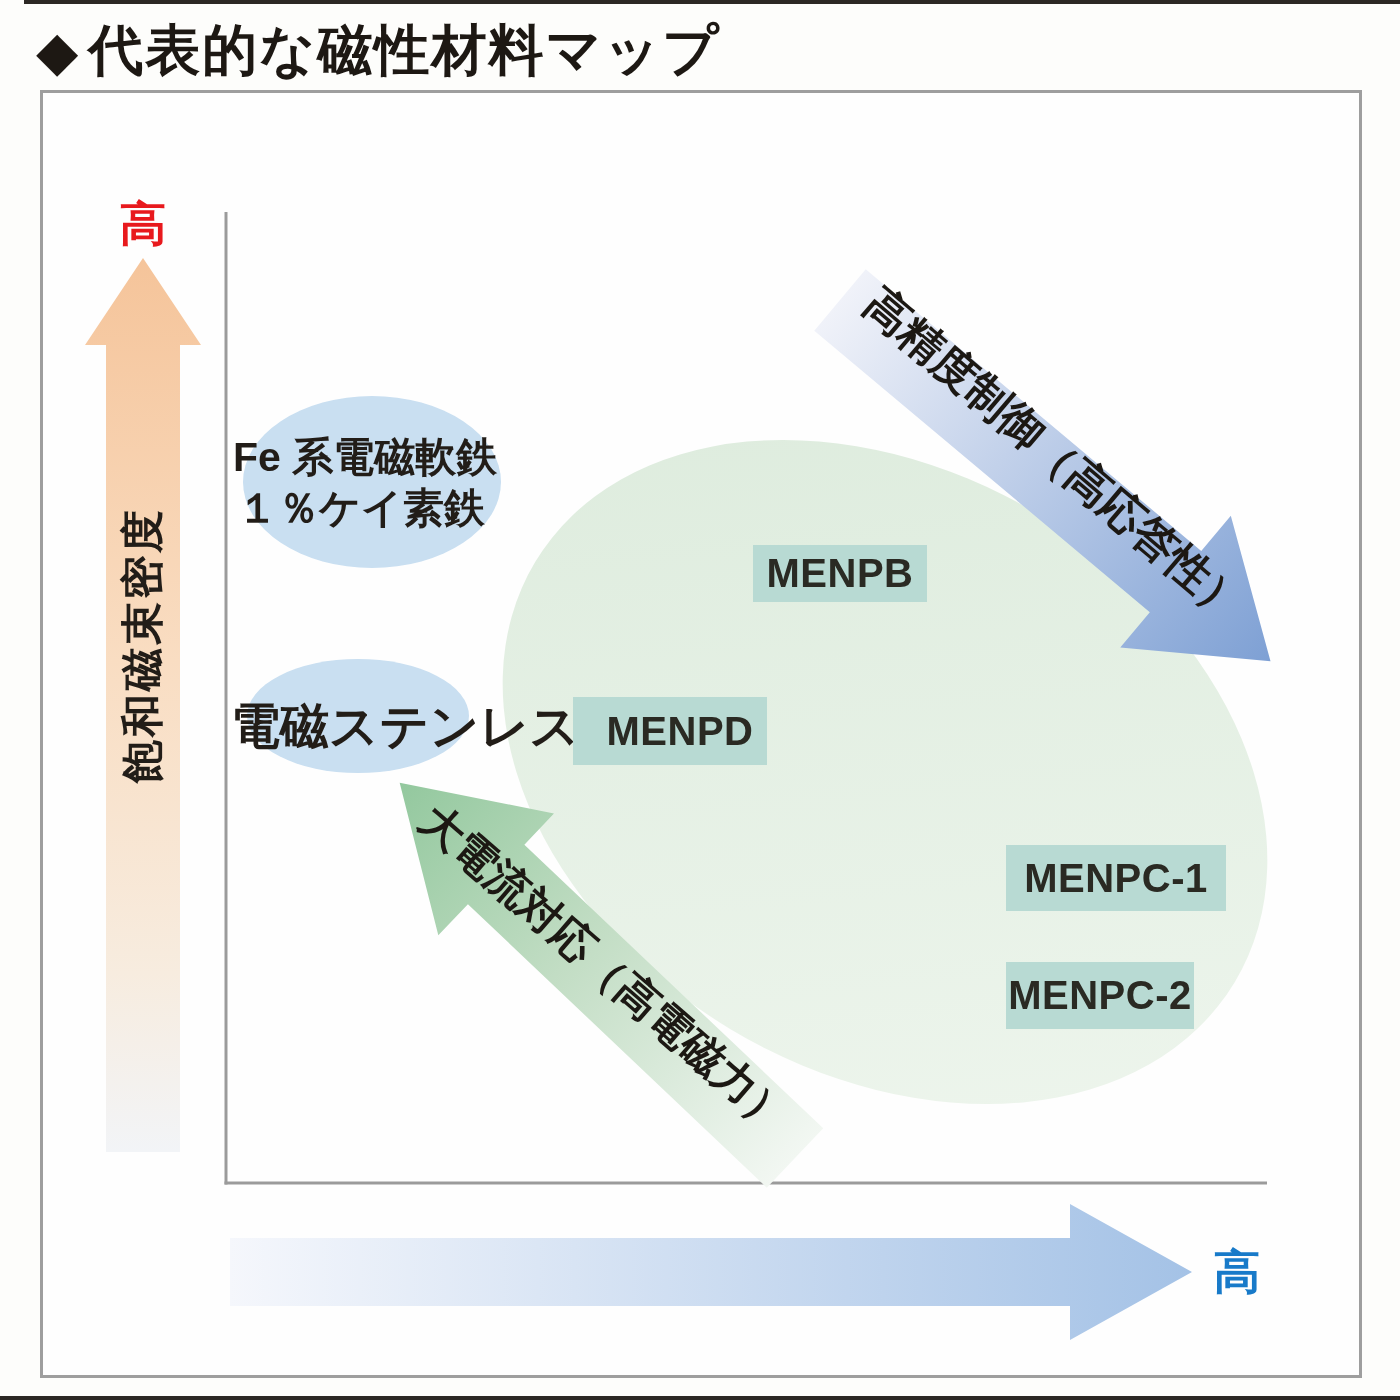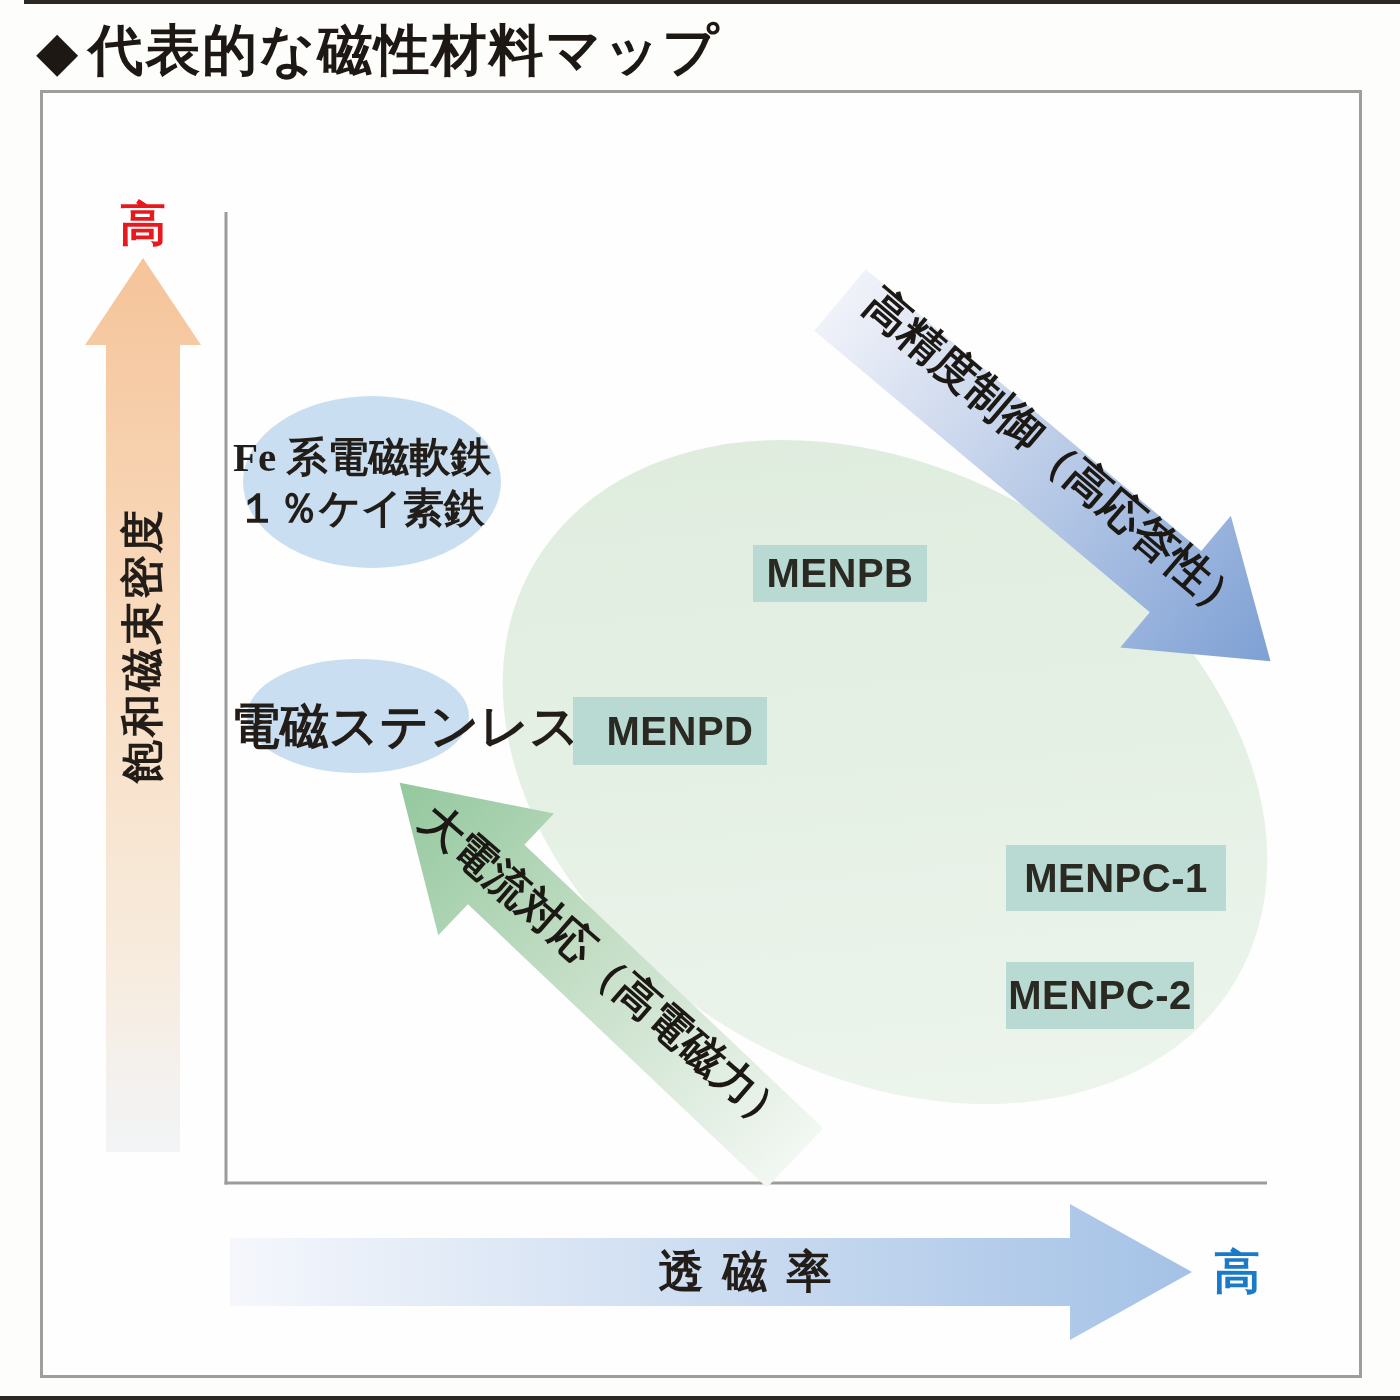--- a/index.html
+++ b/index.html
@@ -26,7 +26,7 @@
     left:143px;top:645px;font-size:43px;letter-spacing:3px;color:#221d18;
     transform:translate(-50%,-50%) rotate(-90deg);
   }
-  .fe-label{left:233px;top:432px;font-size:41px;line-height:1.25;color:#221d18;white-space:nowrap;font-family:Liberation Serif, serif;}
+  .fe-label{left:233px;top:432px;font-size:41px;line-height:1.25;color:#221d18;white-space:nowrap;}
   .fe-label .l2{display:block;margin-left:4px;}
   .stainless-label{left:231px;top:694px;font-size:49px;color:#221d18;}
   .tag{

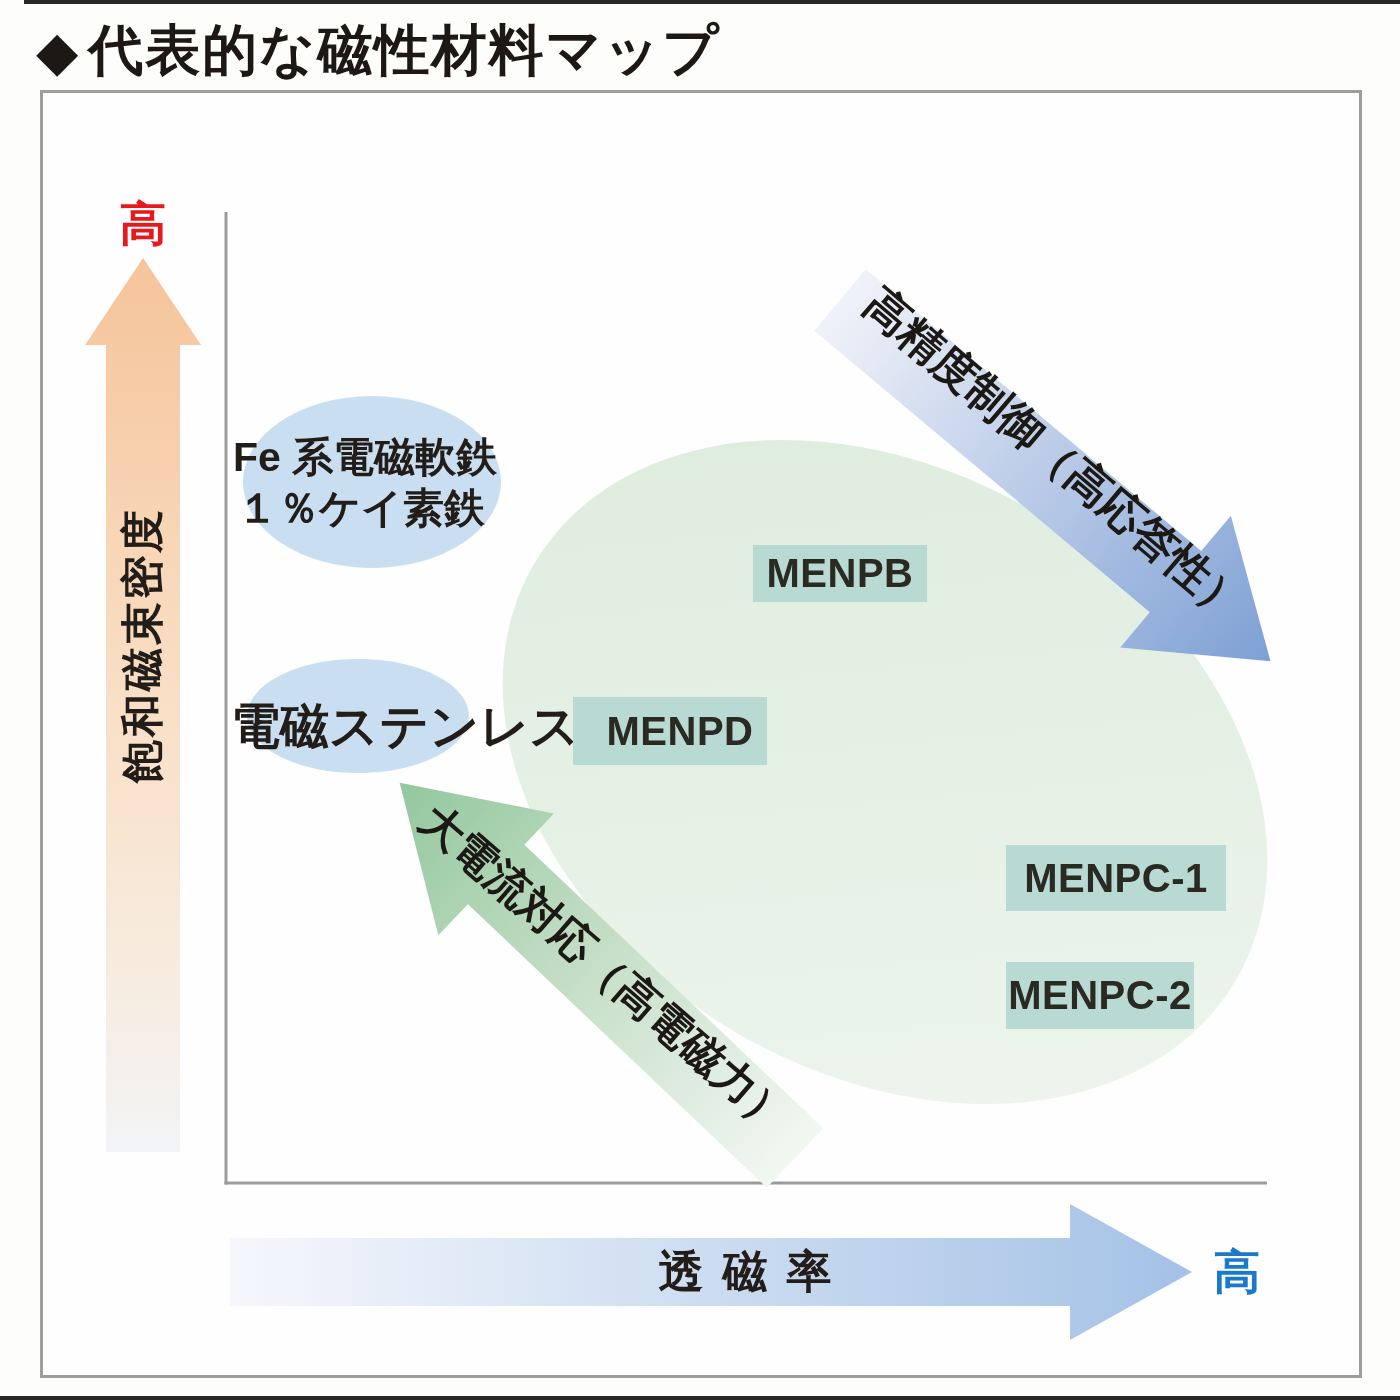--- a/index.html
+++ b/index.html
@@ -138,7 +138,6 @@
   <div class="txt precision-label">高精度制御（高応答性）</div>
   <div class="txt current-label">大電流対応（高電磁力）</div>
 
-  <div class="txt center x-label">透磁率</div>
   <div class="txt center x-high">高</div>
 
 </div>

